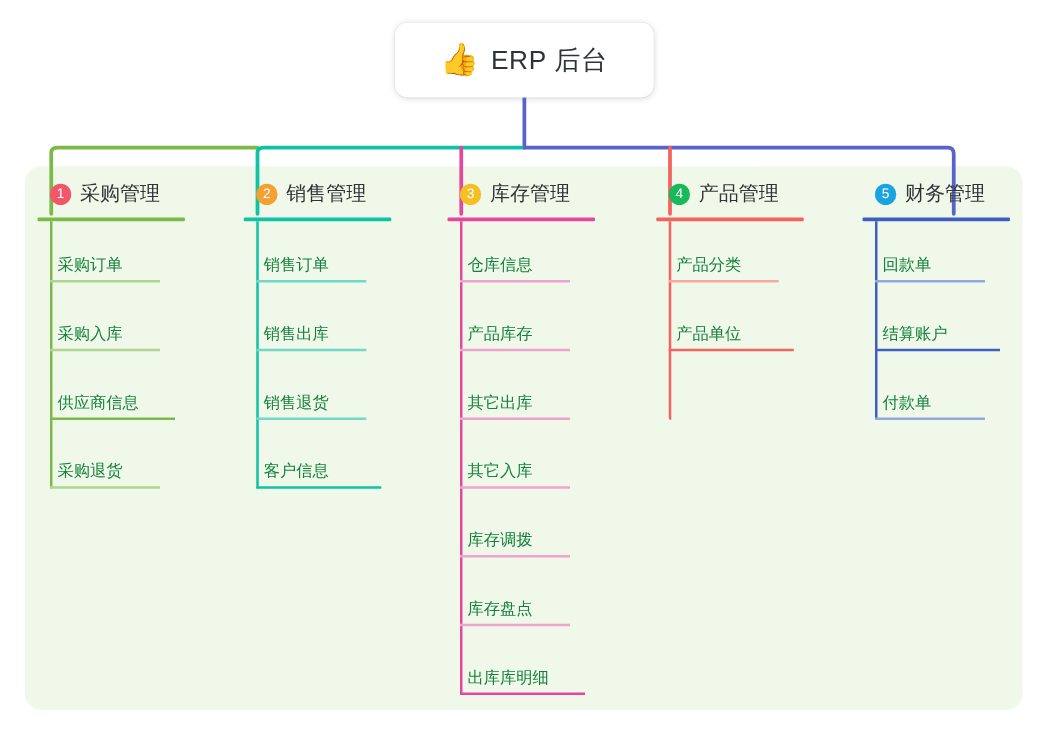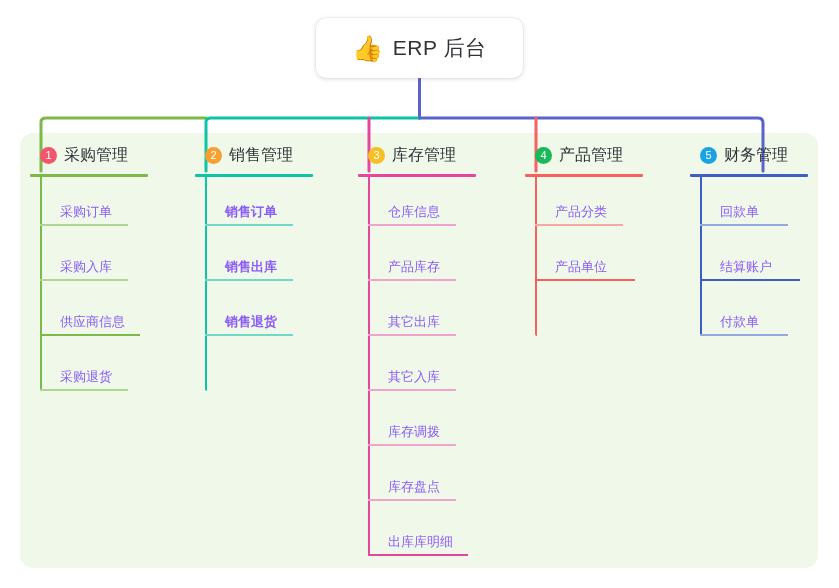--- a/index.html
+++ b/index.html
@@ -51,8 +51,8 @@
   .spine{position:absolute;left:10px;top:0;width:2px;}
   .leaf{position:relative;height:55px;}
   .leaf-label{
-    position:absolute;left:30px;bottom:11px;
-    font-size:13px;color:#8b5cf6;white-space:nowrap;
+    position:absolute;left:16px;bottom:11px;
+    font-size:13px;color:#15803d;white-space:nowrap;
   }
   .leaf-rule{
     position:absolute;left:10px;bottom:6px;height:2px;width:88px;

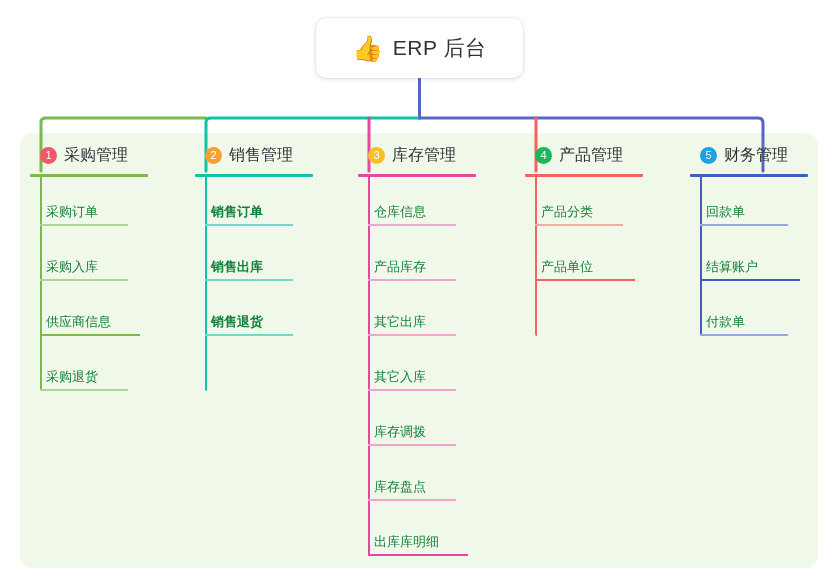--- a/index.html
+++ b/index.html
@@ -114,7 +114,7 @@
           <span class="col-title">销售管理</span>
         </div>
         <div class="col-rule" style="background: rgb(15, 195, 165);"></div>
-        <div class="leaves" style="height: 220px; font-weight: bold;">
+        <div class="leaves" style="height: 220px;">
           <div class="spine" style="background: rgb(15, 195, 165); height: 214px; border-bottom-left-radius: 4px;"></div>
           <div class="leaf">
             <span class="leaf-label">销售订单</span>

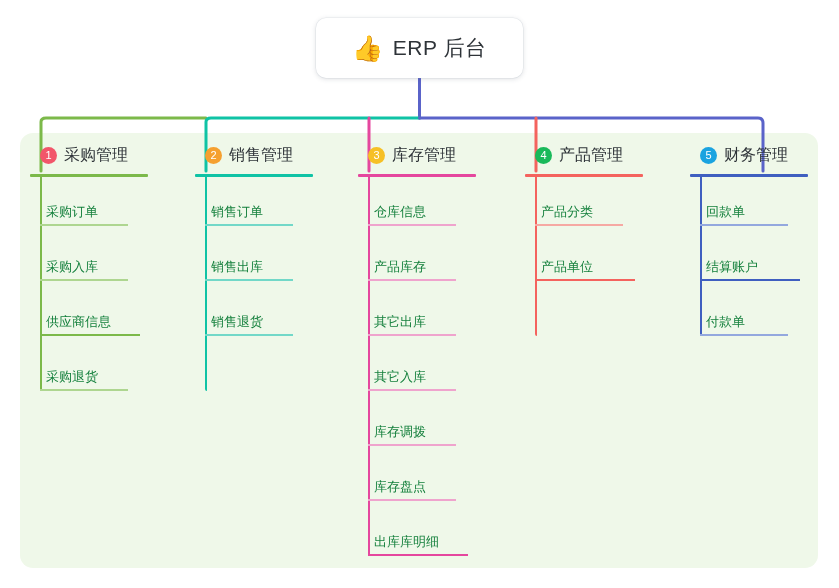--- a/index.html
+++ b/index.html
@@ -128,6 +128,10 @@
             <span class="leaf-label">销售退货</span>
             <div class="leaf-rule" style="background: rgb(114, 216, 200); width: 88px;"></div>
           </div>
+          <div class="leaf">
+            <span class="leaf-label">客户信息</span>
+            <div class="leaf-rule" style="background: rgb(15, 195, 165); width: 100px;"></div>
+          </div>
         </div>
       </div>
       <div class="col" style="left: 358px; width: 118px;">

